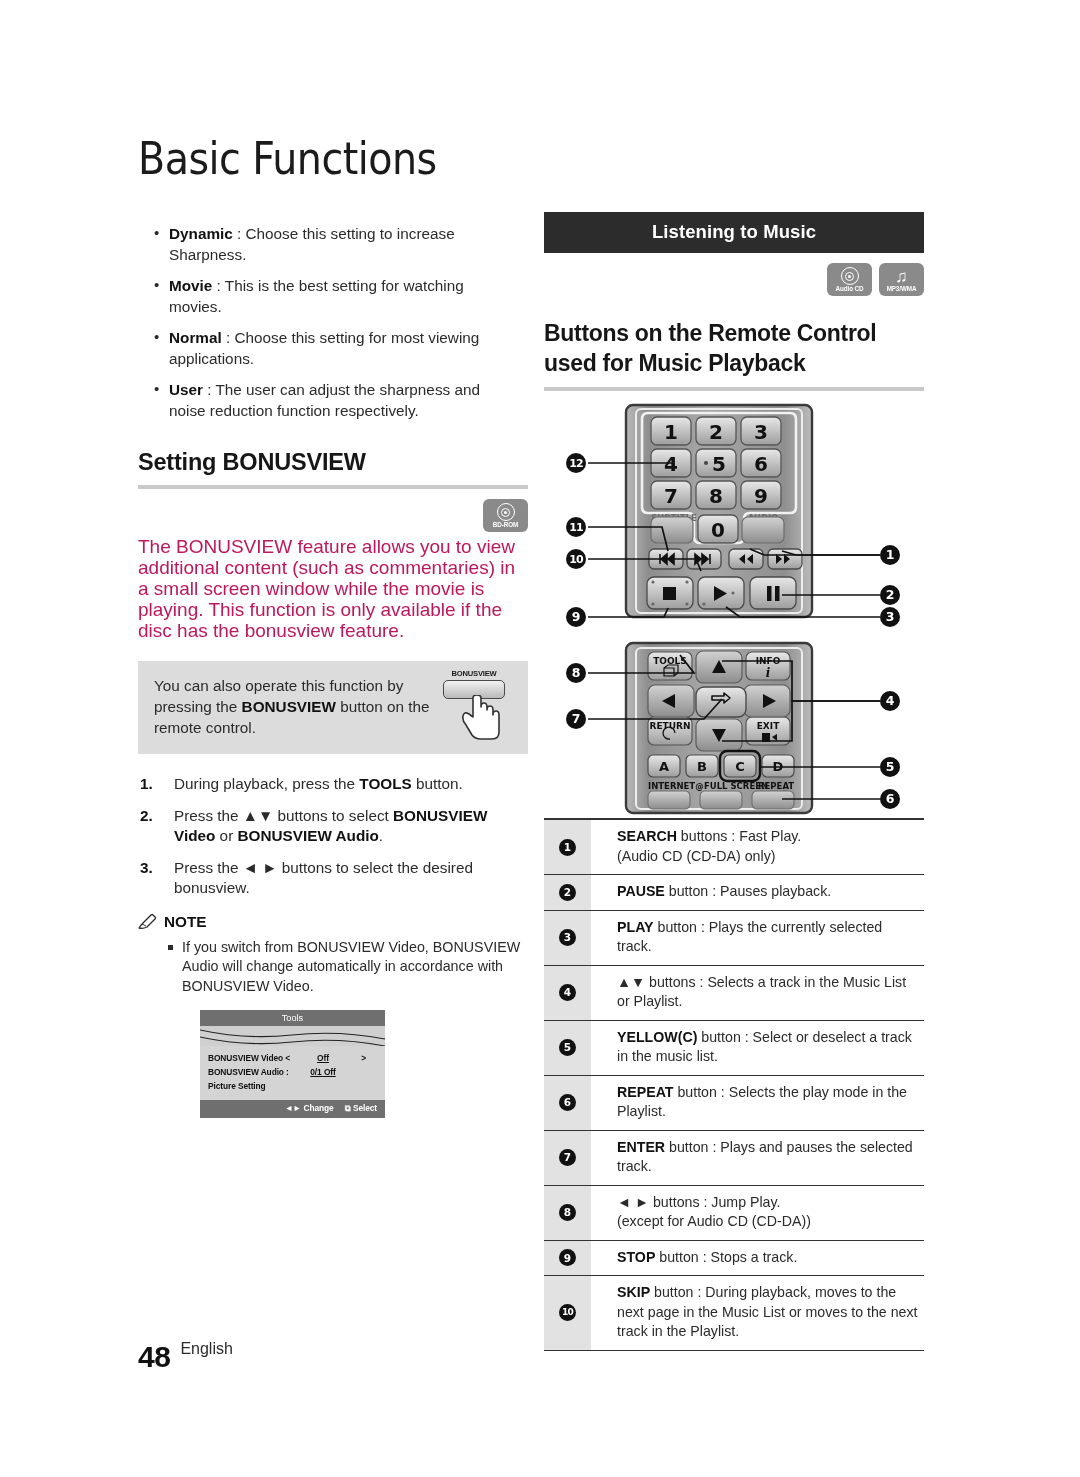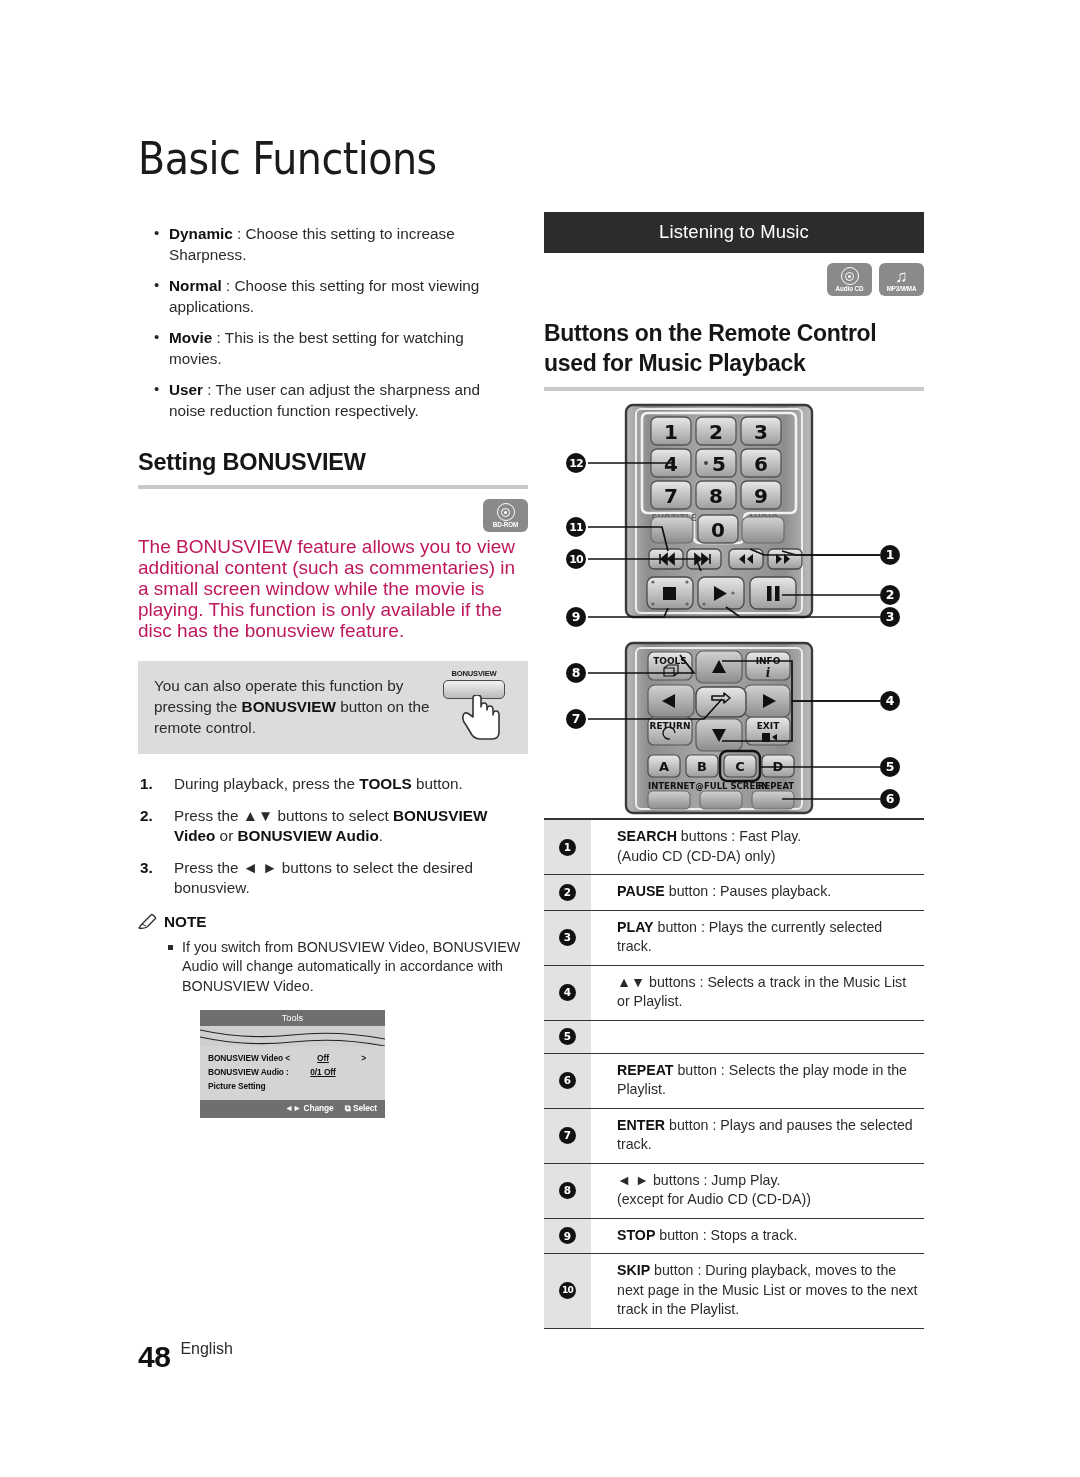--- a/index.html
+++ b/index.html
@@ -302,7 +302,7 @@
     background: #2c2c2c;
     color: #ffffff;
     font-size: 18.5px;
-    font-weight: normal;
+    font-weight: bold;
     text-align: center;
     padding: 9px 0 10px 0;
     letter-spacing: 0.1px;

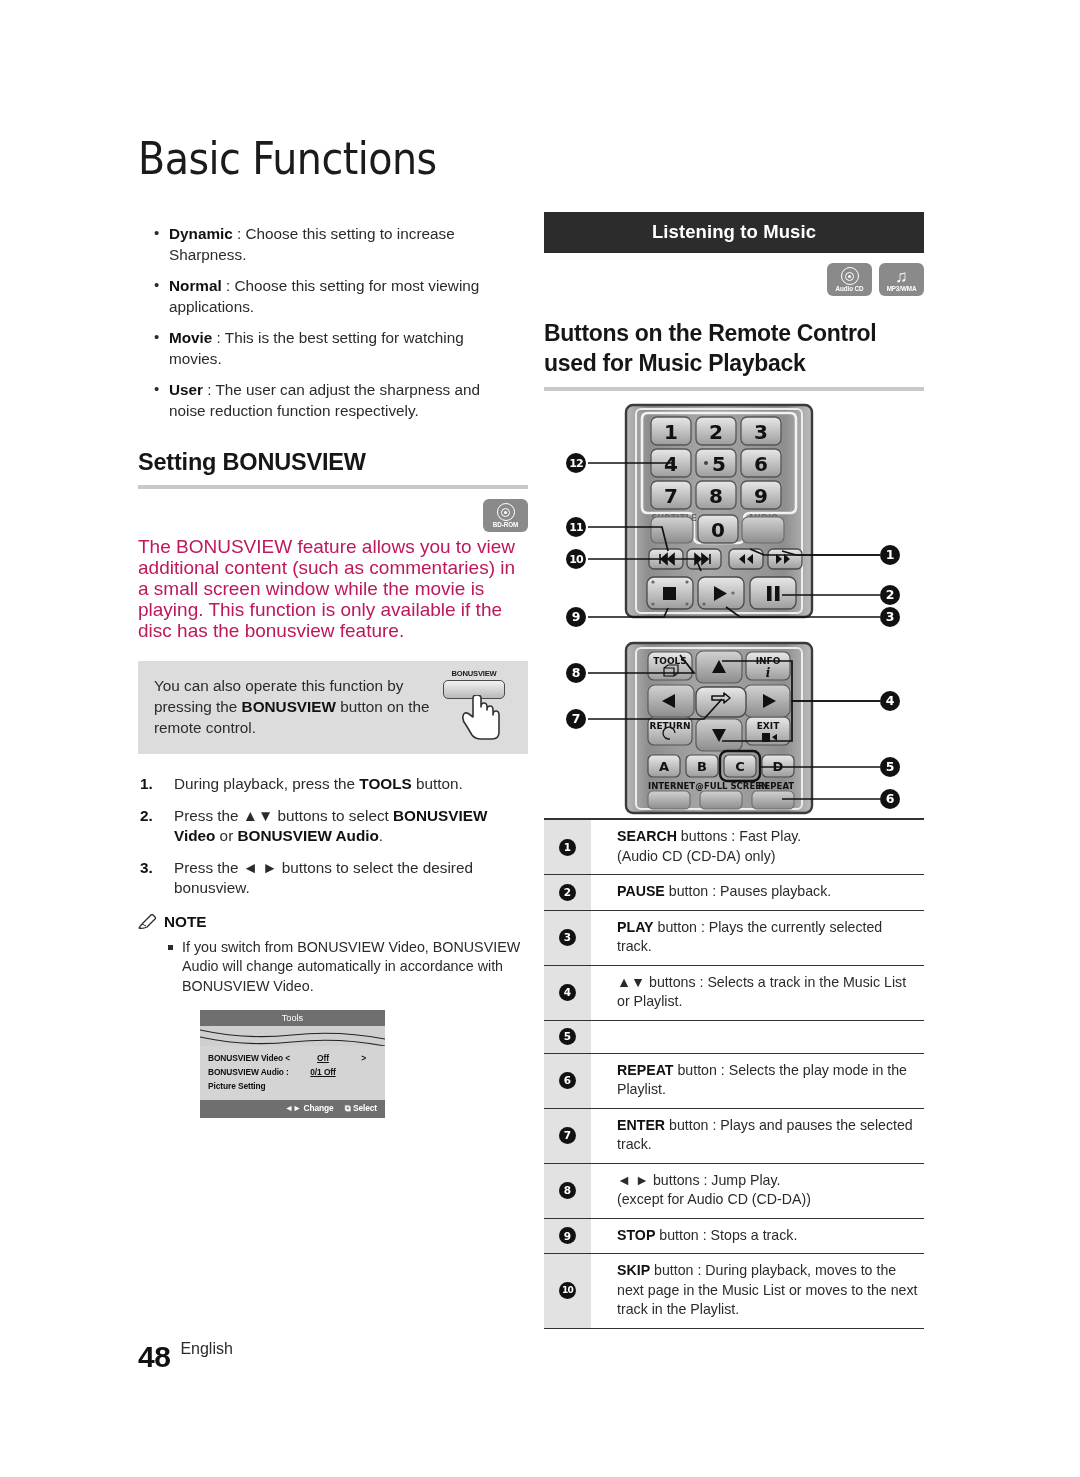--- a/index.html
+++ b/index.html
@@ -422,8 +422,8 @@
 
     <ul class="bullets">
       <li><span class="b">Dynamic</span><span> : Choose this setting to increase Sharpness.</span></li>
+      <li><span class="b">Movie</span><span> : This is the best setting for watching movies.</span></li>
       <li><span class="b">Normal</span><span> : Choose this setting for most viewing applications.</span></li>
-      <li><span class="b">Movie</span><span> : This is the best setting for watching movies.</span></li>
       <li><span class="b">User</span><span> : The user can adjust the sharpness and noise reduction function respectively.</span></li>
     </ul>
 

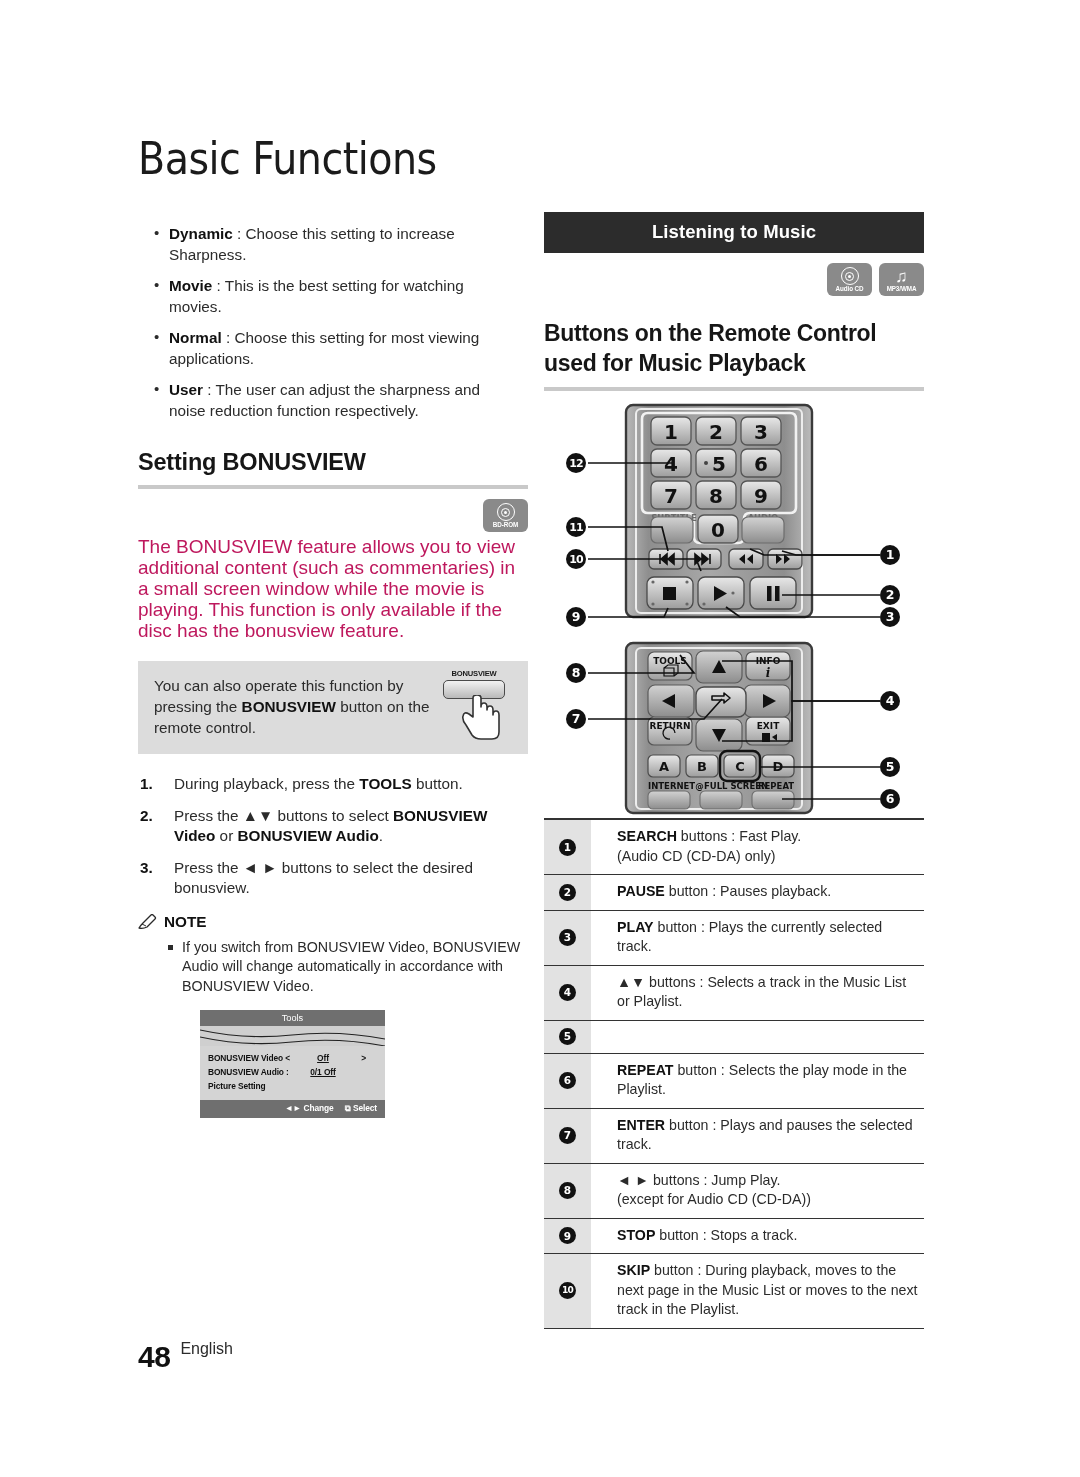--- a/index.html
+++ b/index.html
@@ -738,6 +738,7 @@
       <div class="idx">
           <span class="dot">5</span>
         </div>
+      <div class="txt"><span class="b">YELLOW(C)</span><span> button : Select or deselect a track in the music list.</span></div>
     </div>
 
     <div class="legend-row">

